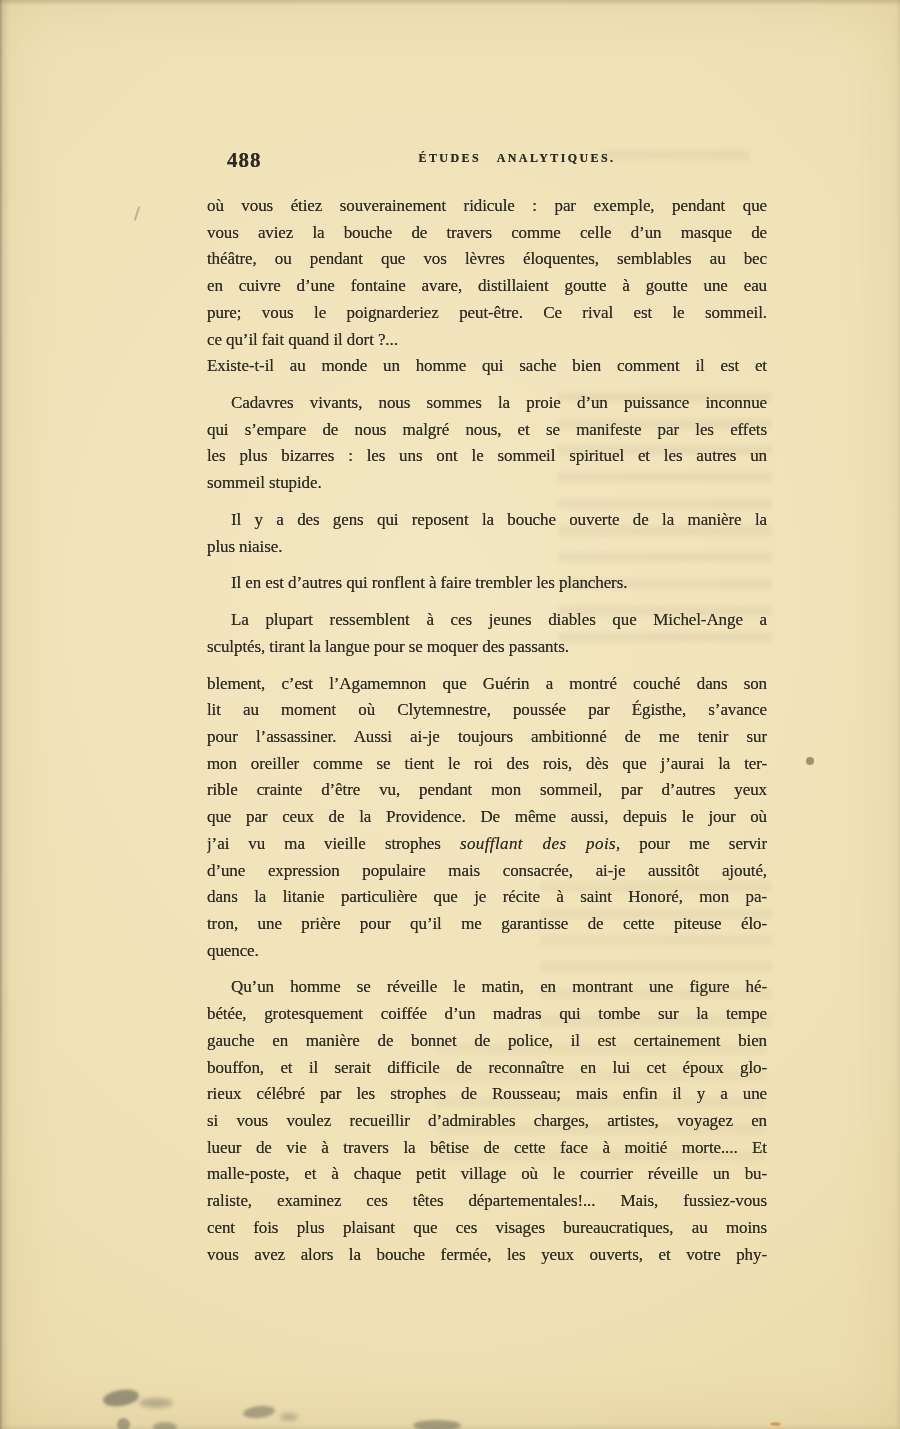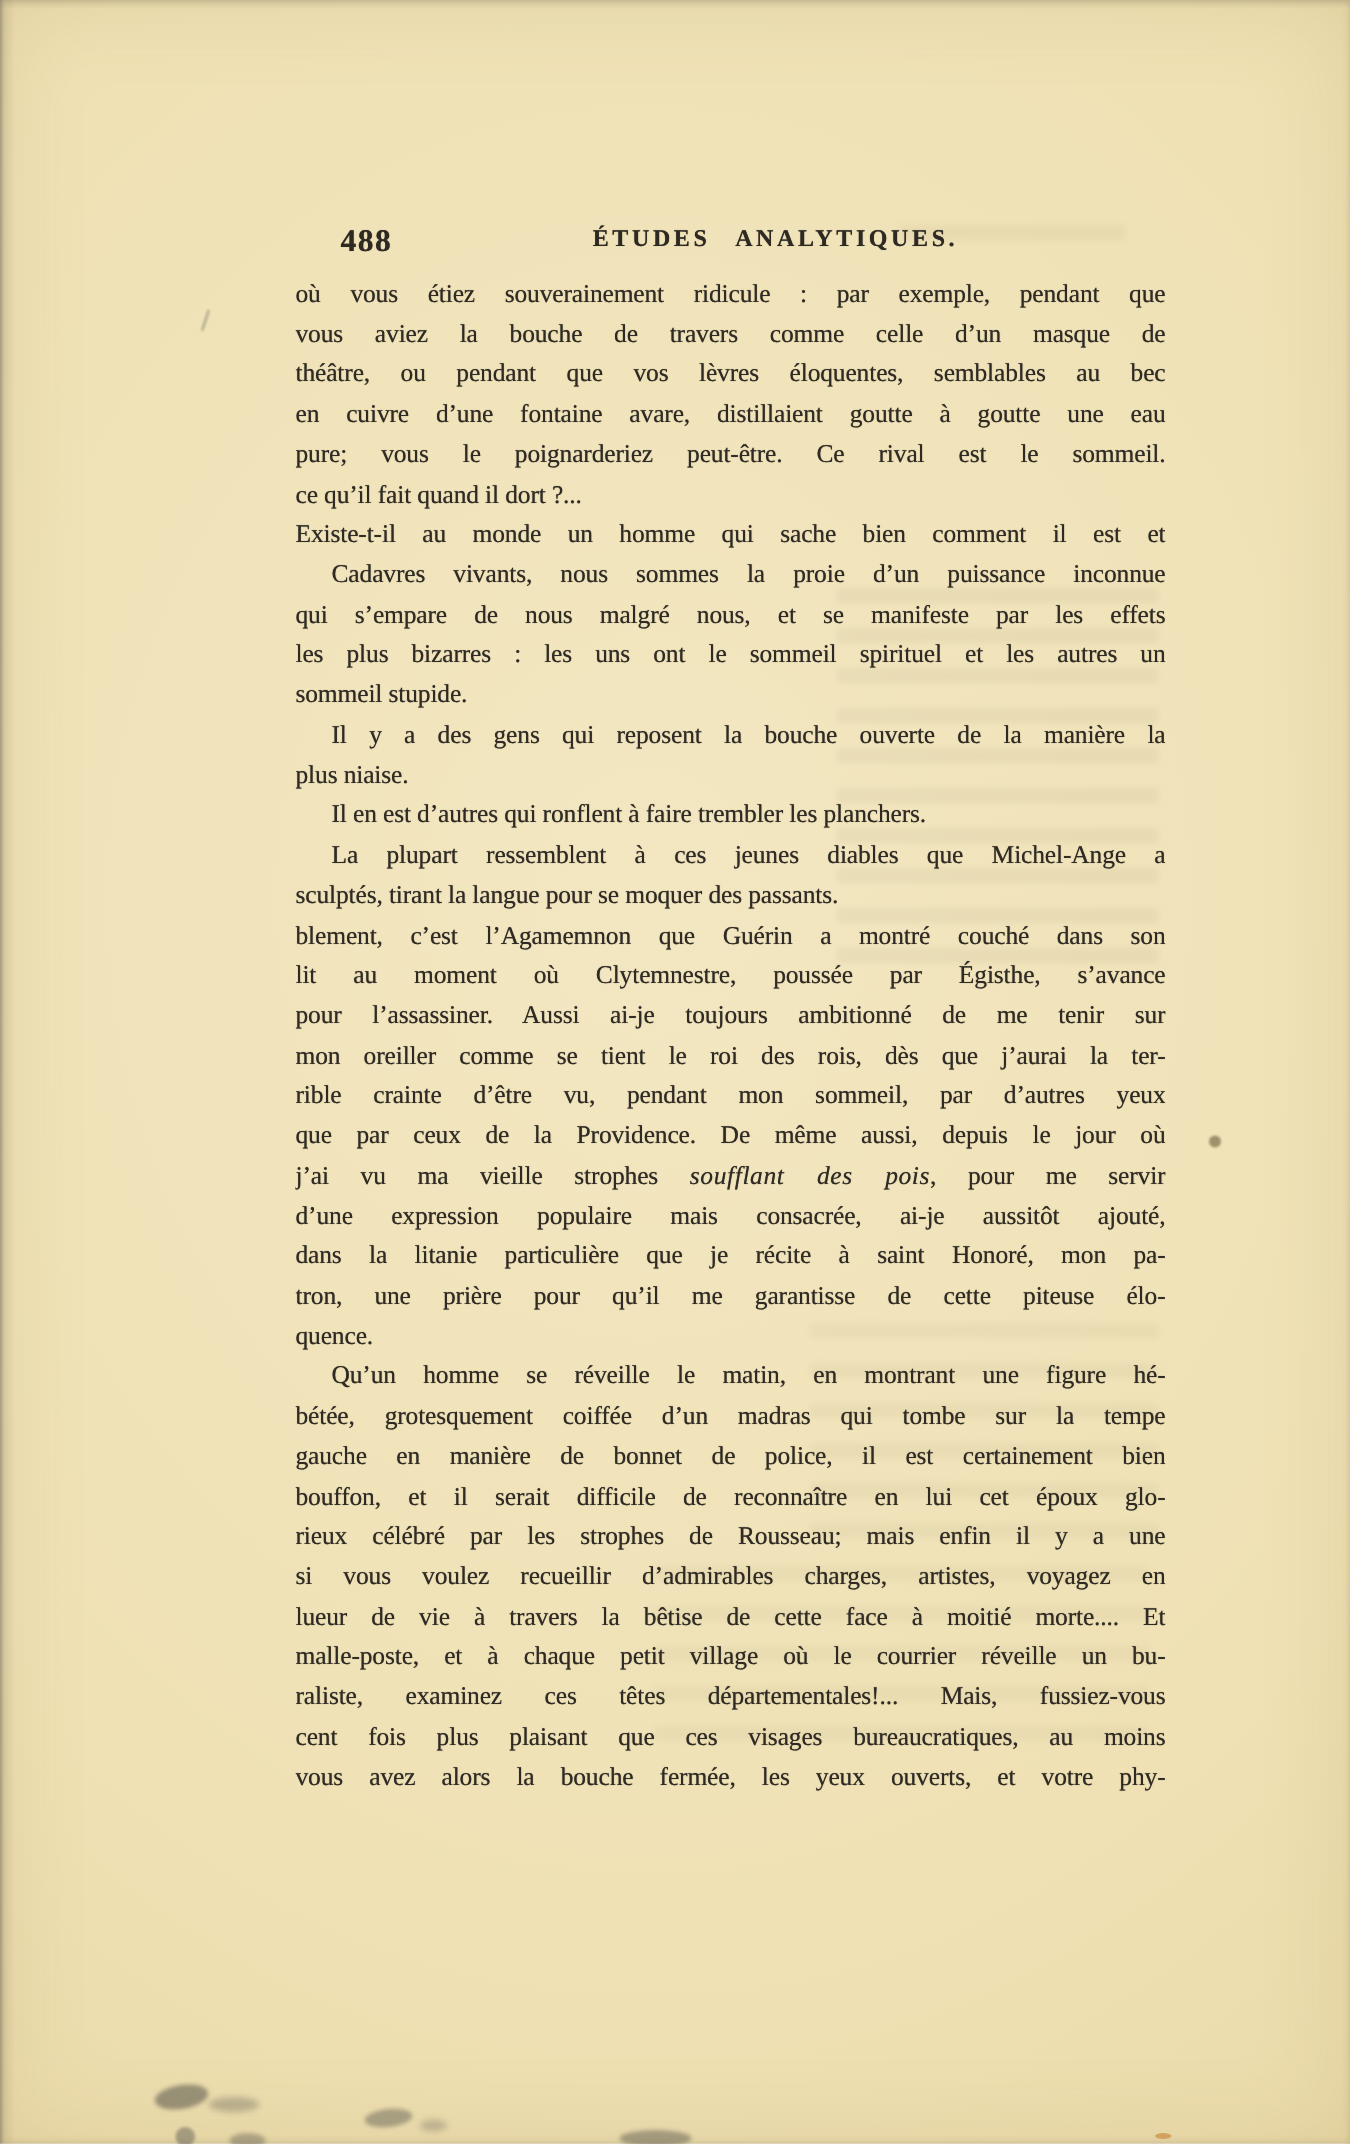--- a/index.html
+++ b/index.html
@@ -37,7 +37,7 @@
   }
   .running-title {
     position: absolute; left: 0; right: 0; top: 4px; text-align: center;
-    font-size: 16px; font-weight: 700;
+    font-size: 12px; font-weight: 700;
     letter-spacing: 2.4px; word-spacing: 11px;
     text-shadow: 0 0 .5px rgba(46,42,35,.75);
   }

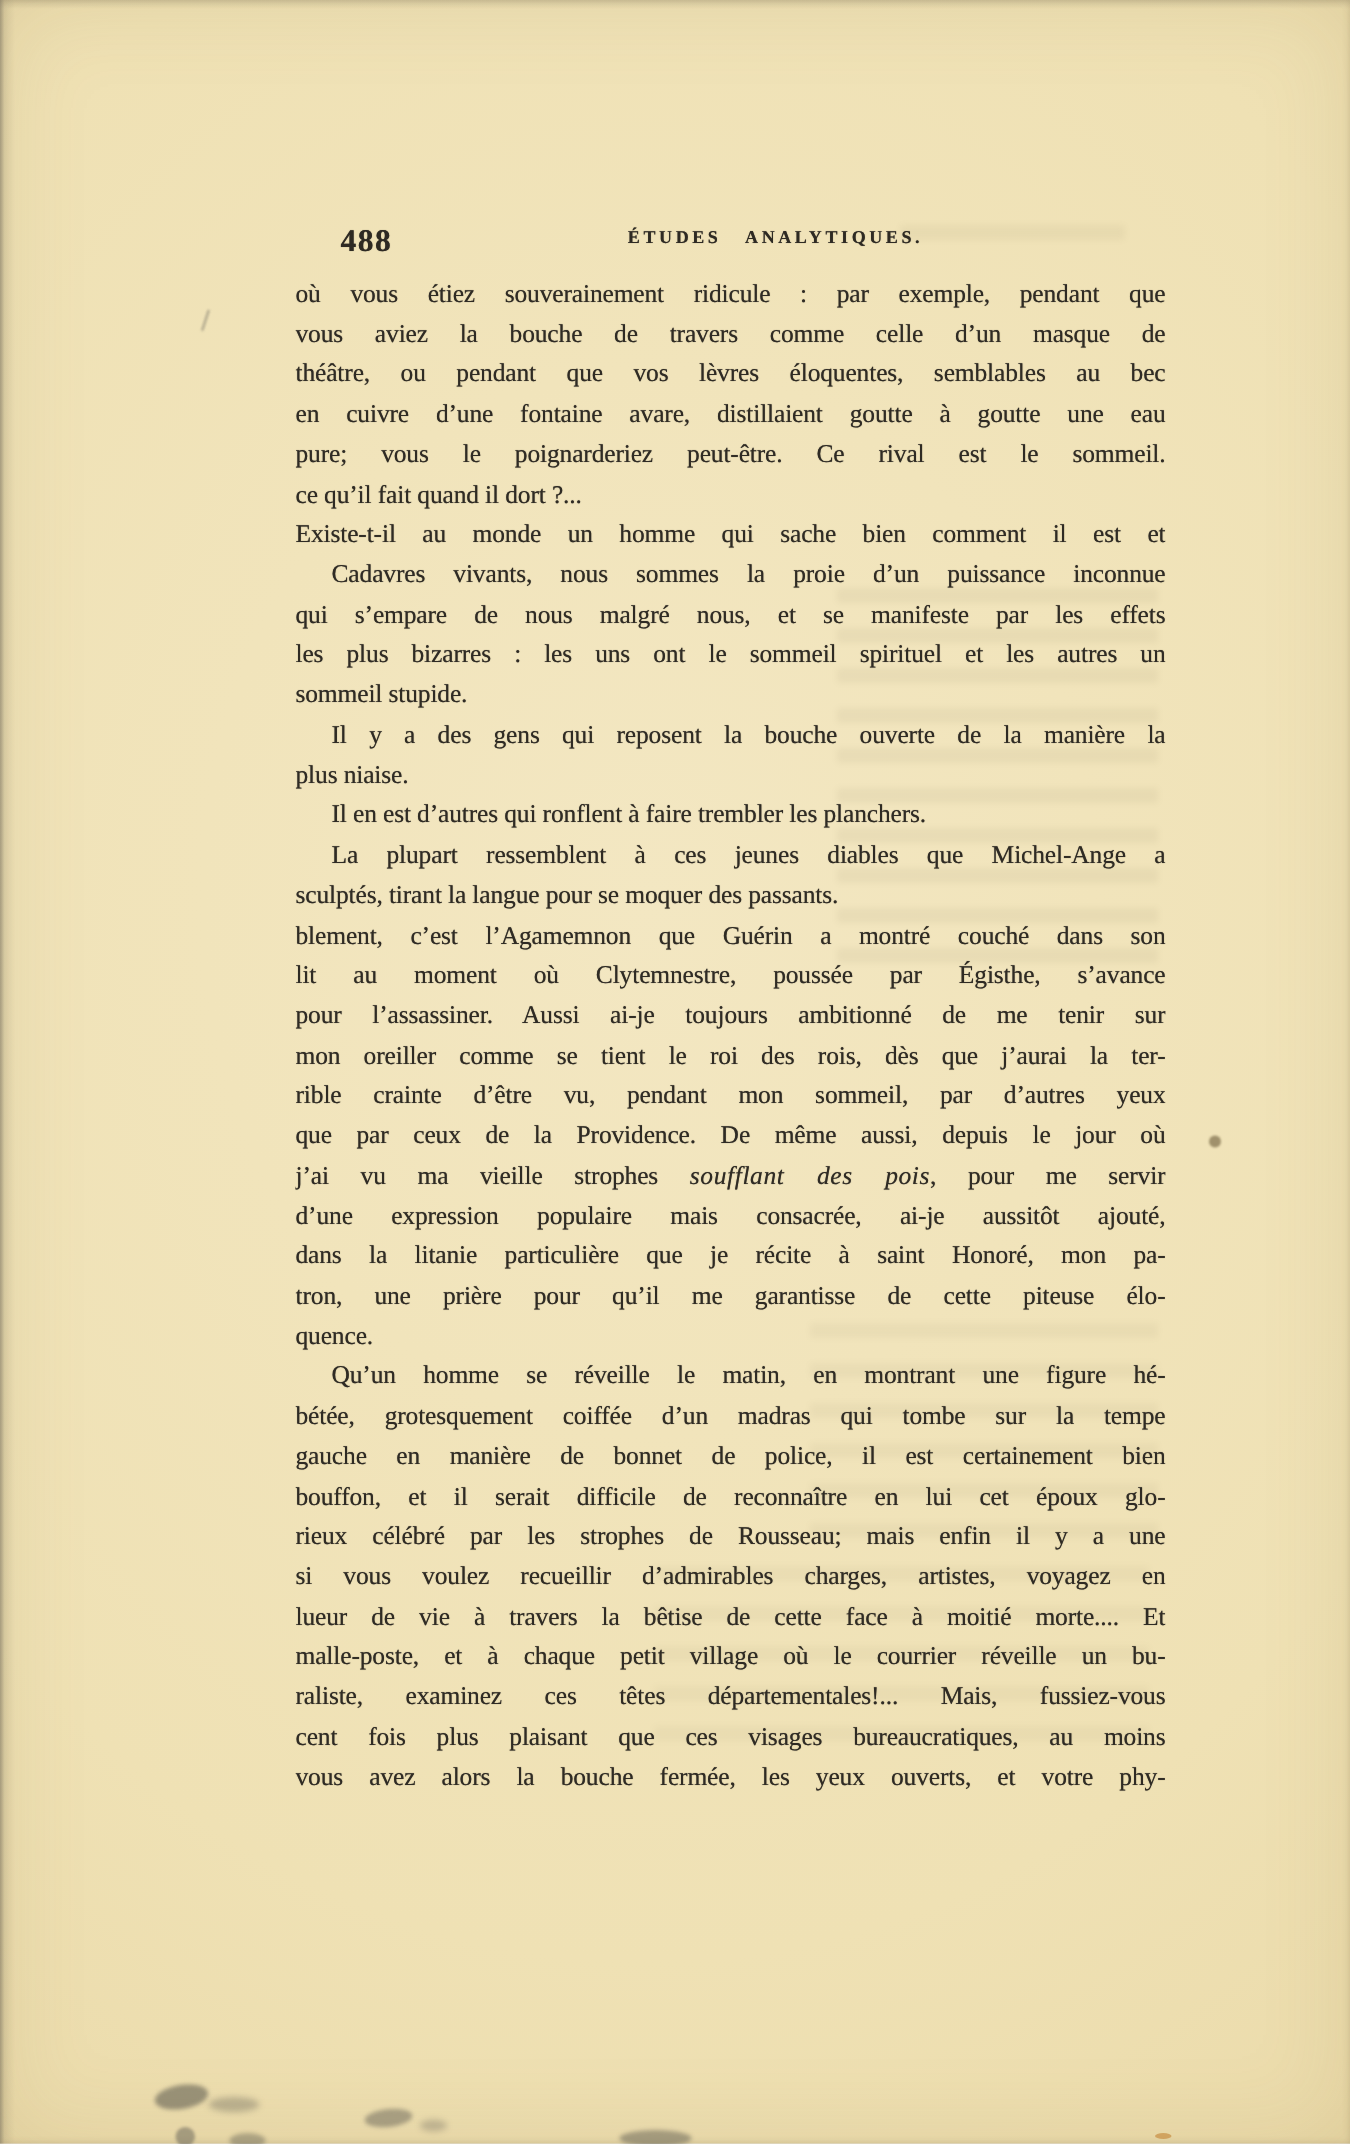--- a/index.html
+++ b/index.html
@@ -48,7 +48,7 @@
     color: #2f2b24;
     text-shadow: 0 0 .55px rgba(47,43,36,.75);
   }
-  .para { margin: 0; }
+  .para { margin: 10px; }
   .line {
     height: 26.72px; overflow: hidden;
     text-align: justify; text-align-last: justify;

